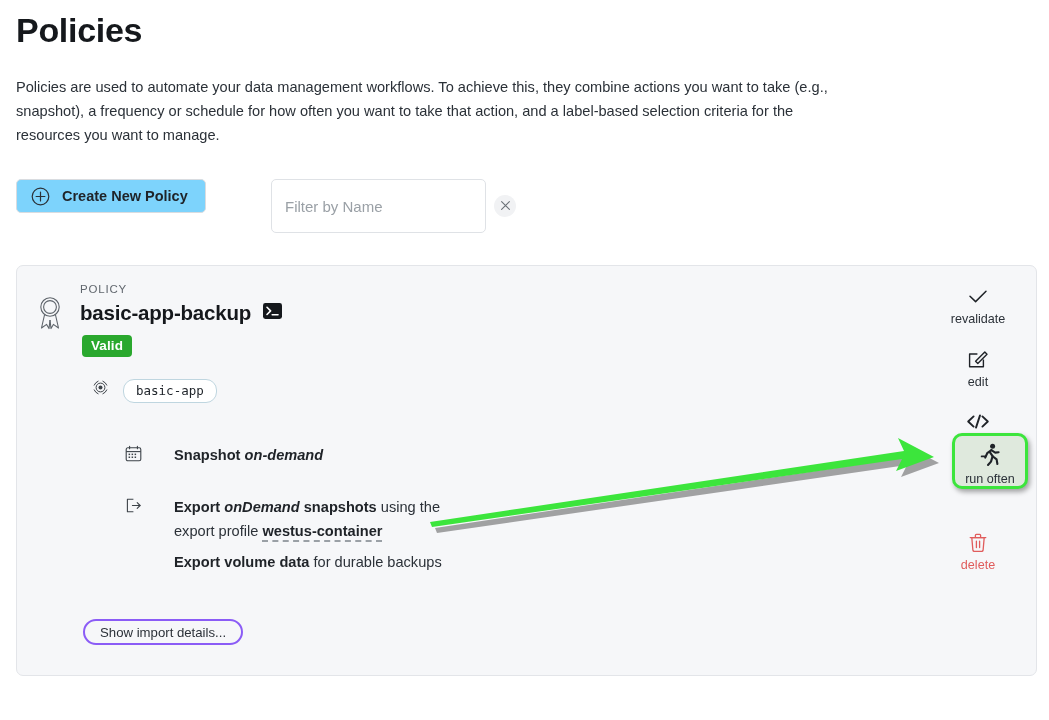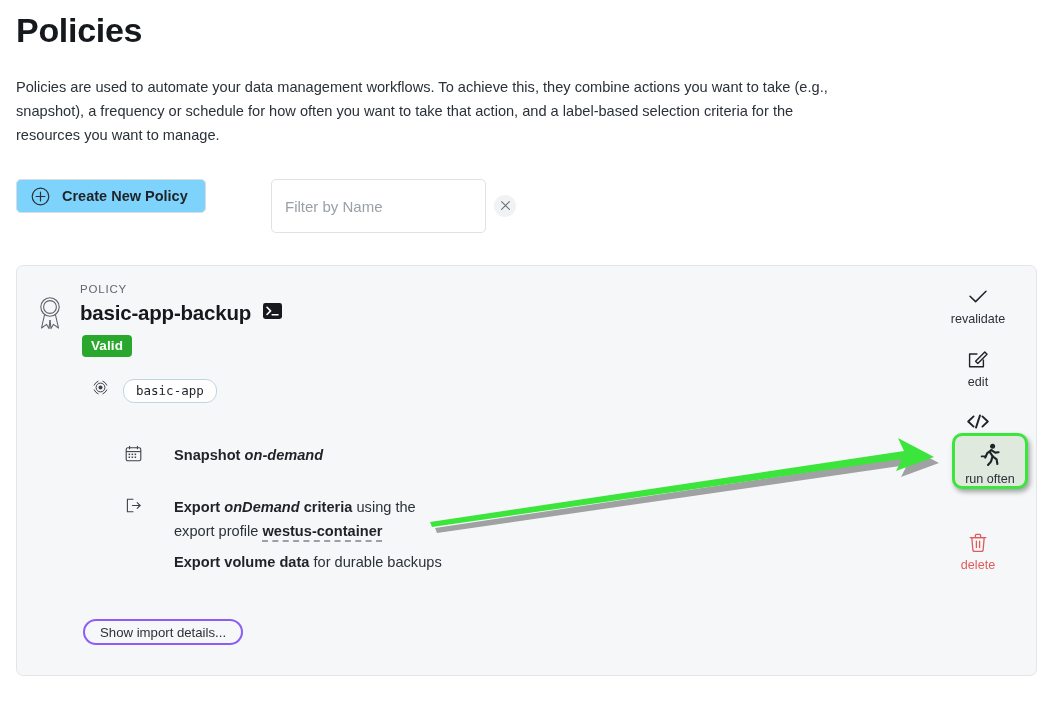--- a/index.html
+++ b/index.html
@@ -230,7 +230,7 @@
         </svg>
       </span>
       <span class="tx">
-        <div><span class="b">Export </span><span class="bi">onDemand</span><span class="b"> criteria</span><span> using the</span></div>
+        <div><span class="b">Export </span><span class="bi">onDemand</span><span class="b"> snapshots</span><span> using the</span></div>
         <div><span>export profile </span><span class="dashed">westus-container</span></div>
         <div class="sub"><span class="b">Export volume data</span><span> for durable backups</span></div>
       </span>

